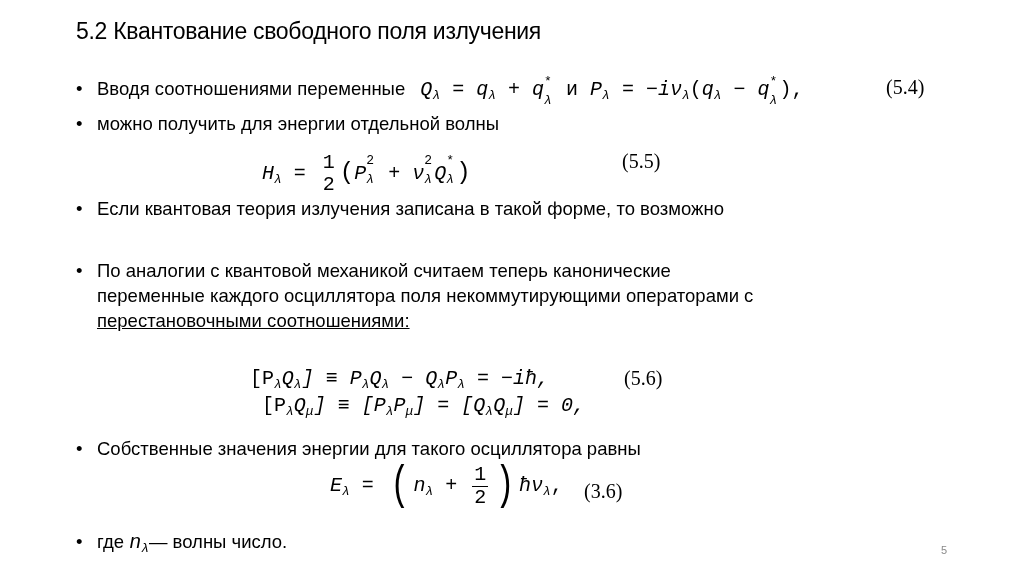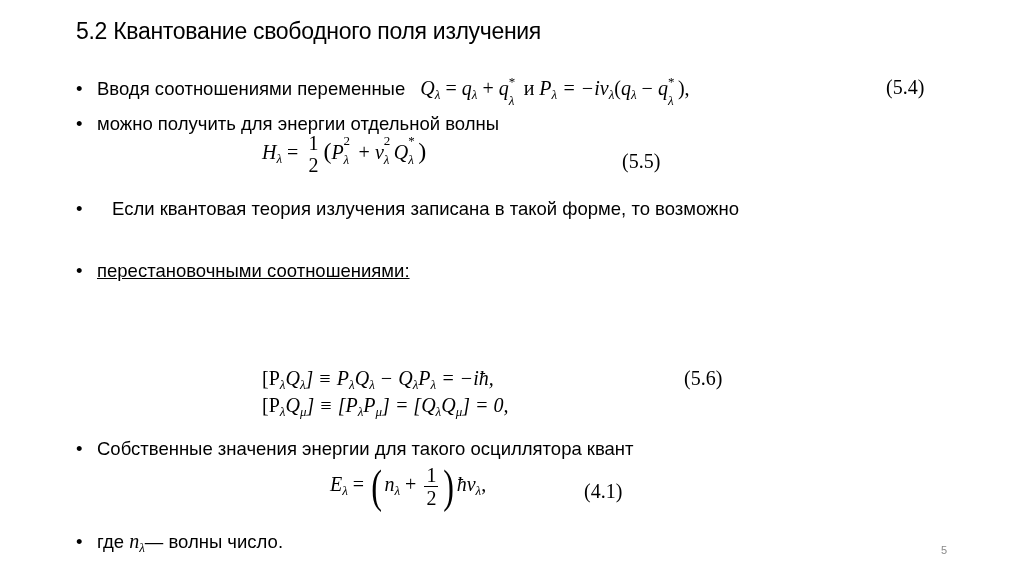--- a/index.html
+++ b/index.html
@@ -24,7 +24,7 @@
   }
   .bullet .txt { display: block; padding-left: 21px; }
   .math {
-    font-family: Liberation Serif, serif;
+    font-family: Liberation Mono, monospace;
     font-style: italic; font-size: 20px;
   }
   .up { font-style: normal; }

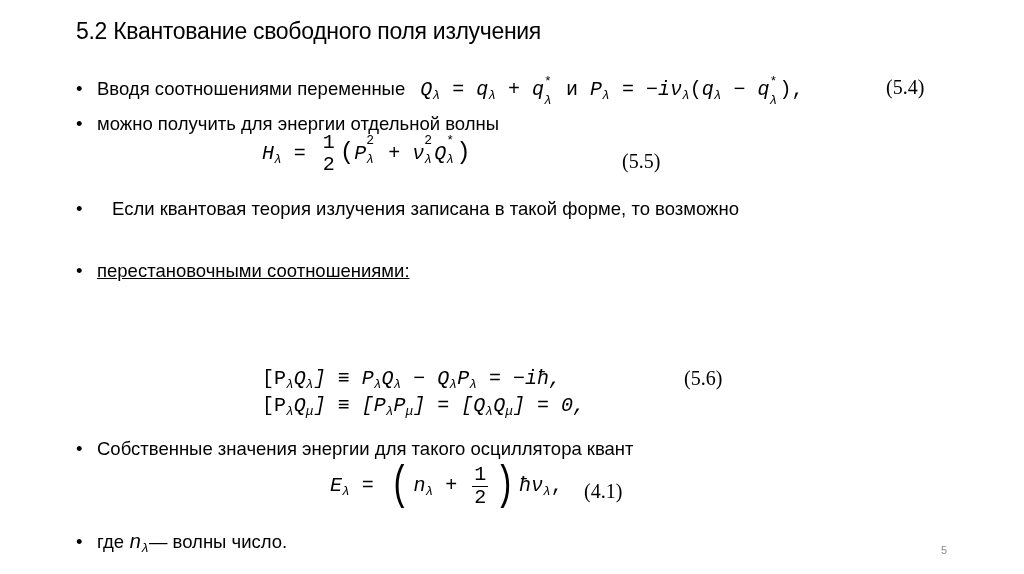--- a/index.html
+++ b/index.html
@@ -70,7 +70,7 @@
     <span class="dot">•</span>
     <span class="txt">можно получить для энергии отдельной волны</span>
   </div>
-  <div class="eq math" style="left:262px; top:132px;">
+  <div class="eq math" style="left:262px; top:152px;">
     <span>H</span><sub>λ</sub><span class="up"> = </span><span class="frac"><span class="num" style="border-bottom:none;">1</span><span class="den">2</span></span><span class="up" style="font-size:24px;">(</span><span>P</span><span class="supsub"><span class="s1">2</span><span class="s2">λ</span></span><span class="up"> + </span><span>ν</span><span class="supsub"><span class="s1">2</span><span class="s2">λ</span></span><span>Q</span><span class="supsub"><span class="s1">*</span><span class="s2">λ</span></span><span class="up" style="font-size:24px;">)</span>
   </div>
   <span class="eqno" style="left:622px; top:150px;">(5.5)</span>

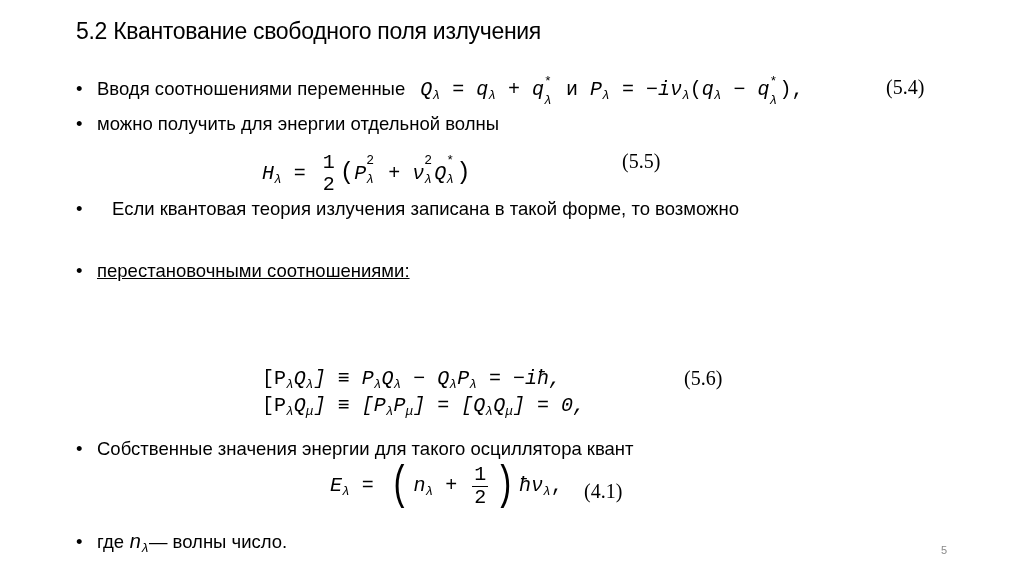--- a/index.html
+++ b/index.html
@@ -78,7 +78,7 @@
   <div class="bullet" style="top:196px; width:760px;">
     <span class="dot">•</span>
     <span class="txt">
-      <span style="display:block;margin-left:15px;">Если квантовая теория излучения записана в такой форме, то возможно</span>
+      <span style="display:block;">Если квантовая теория излучения записана в такой форме, то возможно</span>
     </span>
   </div>
 

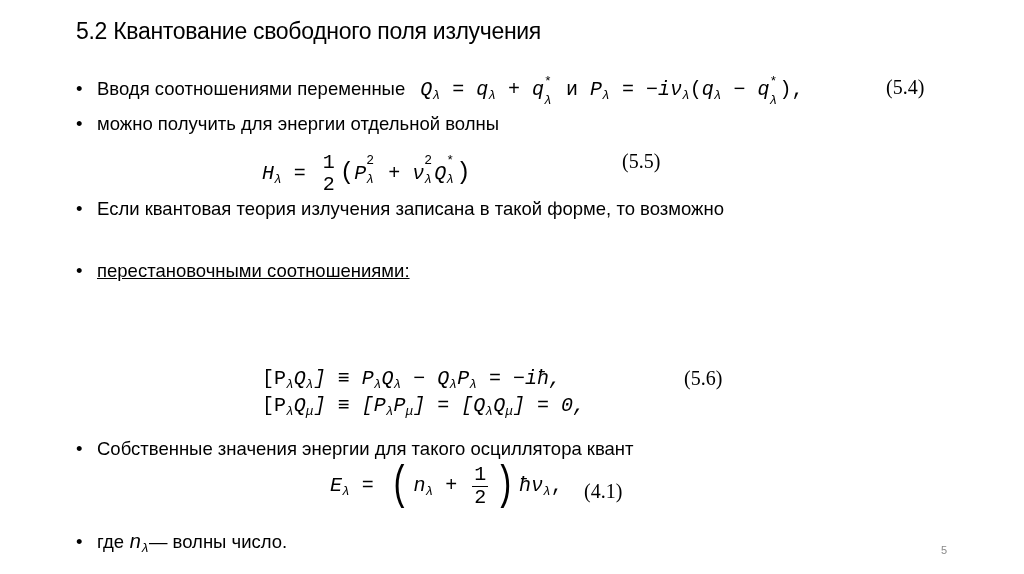--- a/index.html
+++ b/index.html
@@ -85,6 +85,7 @@
   <div class="bullet" style="top:258px; width:800px;">
     <span class="dot">•</span>
     <span class="txt">
+      <span style="display:block;">По аналогии с квантовой механикой считаем теперь канонические</span>
       <span style="display:block;text-decoration:underline;">перестановочными соотношениями:</span>
     </span>
   </div>

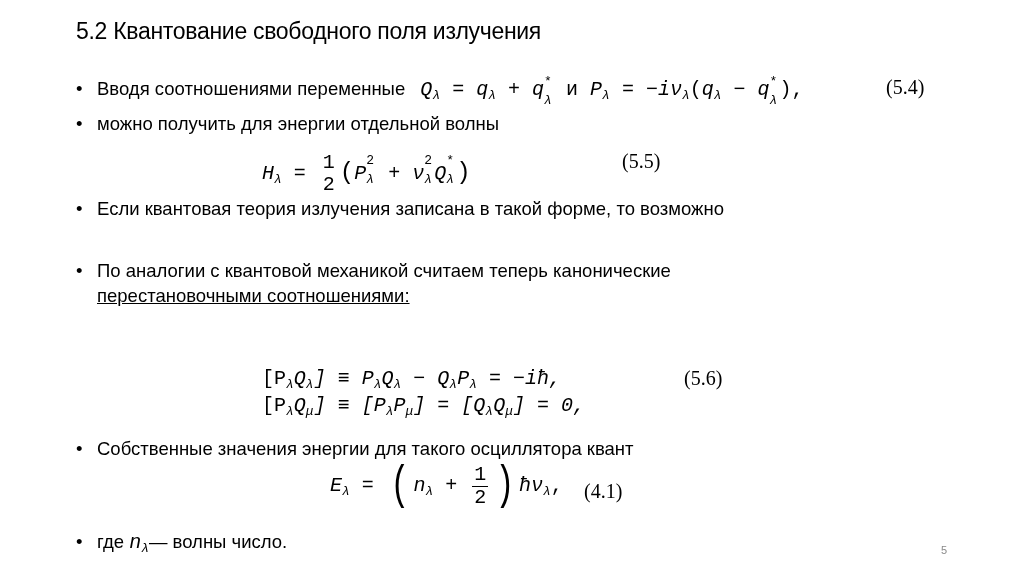--- a/index.html
+++ b/index.html
@@ -86,6 +86,7 @@
     <span class="dot">•</span>
     <span class="txt">
       <span style="display:block;">По аналогии с квантовой механикой считаем теперь канонические</span>
+      <span style="display:block;">переменные каждого осциллятора поля некоммутирующими операторами с</span>
       <span style="display:block;text-decoration:underline;">перестановочными соотношениями:</span>
     </span>
   </div>

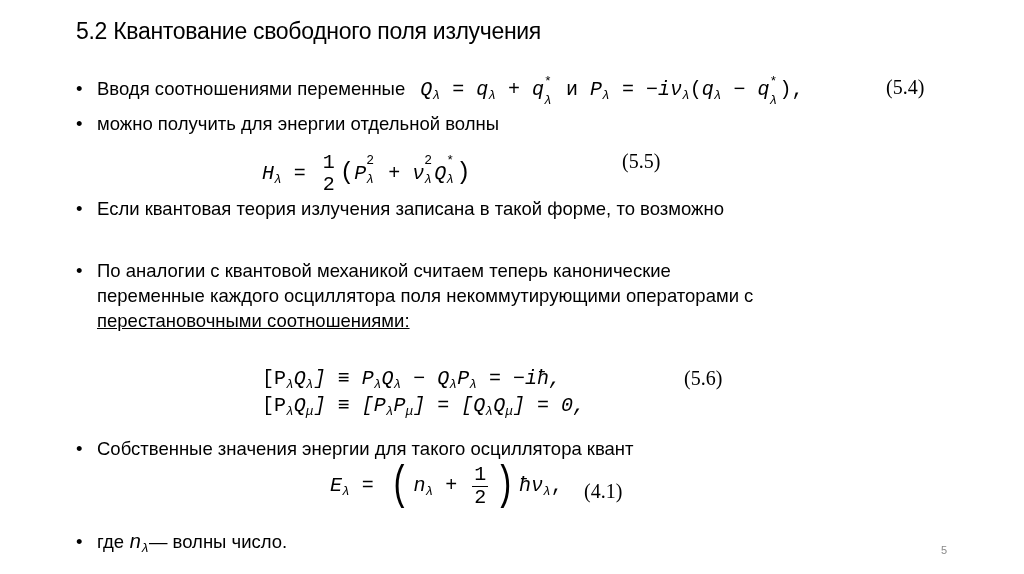--- a/index.html
+++ b/index.html
@@ -90,7 +90,7 @@
       <span style="display:block;text-decoration:underline;">перестановочными соотношениями:</span>
     </span>
   </div>
-  <div class="eq math" style="left:262px; top:367px;">
+  <div class="eq math" style="left:250px; top:367px;">
     <span class="up">[P</span><sub>λ</sub><span>Q</span><sub>λ</sub><span>] ≡ P</span><sub>λ</sub><span>Q</span><sub>λ</sub><span> − Q</span><sub>λ</sub><span>P</span><sub>λ</sub><span> = −iħ,</span>
   </div>
   <span class="eqno" style="left:684px; top:367px;">(5.6)</span>

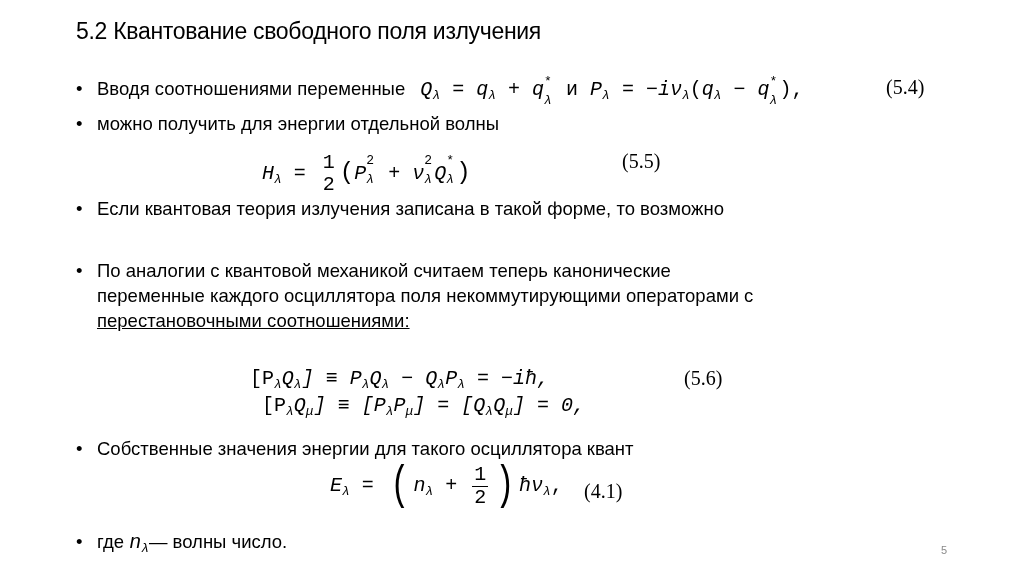--- a/index.html
+++ b/index.html
@@ -93,7 +93,7 @@
   <div class="eq math" style="left:250px; top:367px;">
     <span class="up">[P</span><sub>λ</sub><span>Q</span><sub>λ</sub><span>] ≡ P</span><sub>λ</sub><span>Q</span><sub>λ</sub><span> − Q</span><sub>λ</sub><span>P</span><sub>λ</sub><span> = −iħ,</span>
   </div>
-  <span class="eqno" style="left:684px; top:367px;">(5.6)</span>
+  <span class="eqno" style="left:624px; top:367px;">(5.6)</span>
   <div class="eq math" style="left:262px; top:394px;">
     <span class="up">[P</span><sub>λ</sub><span>Q</span><sub>μ</sub><span>] ≡ [P</span><sub>λ</sub><span>P</span><sub>μ</sub><span>] = [Q</span><sub>λ</sub><span>Q</span><sub>μ</sub><span>] = 0,</span>
   </div>

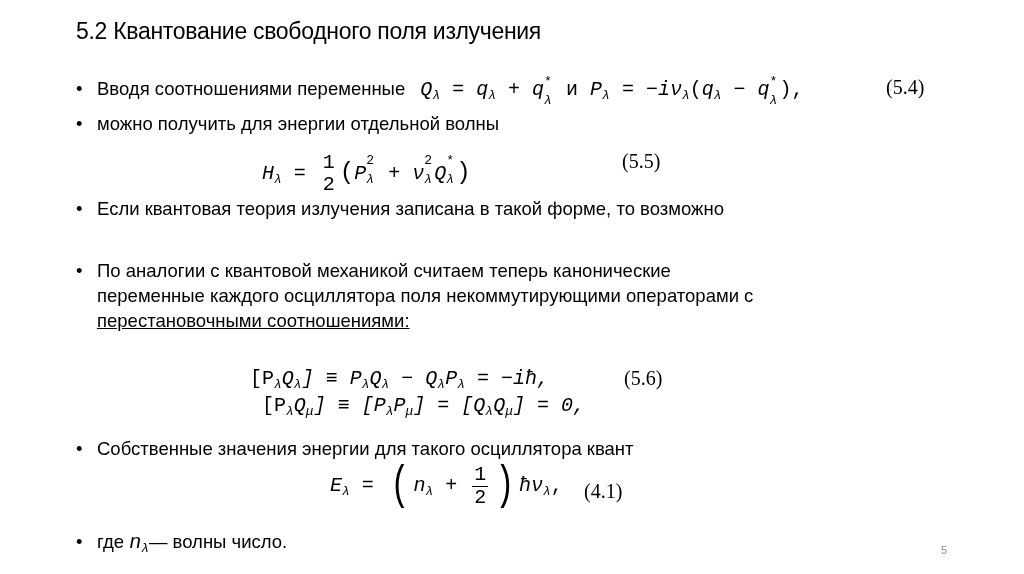--- a/index.html
+++ b/index.html
@@ -100,7 +100,7 @@
 
   <div class="bullet" style="top:436px;">
     <span class="dot">•</span>
-    <span class="txt">Собственные значения энергии для такого осциллятора квант</span>
+    <span class="txt">Собственные значения энергии для такого осциллятора равны</span>
   </div>
   <div class="eq math" style="left:330px; top:460px;">
     <span>E</span><sub>λ</sub><span class="up"> = </span><span class="bigparen">(</span><span>n</span><sub>λ</sub><span class="up"> + </span><span class="frac"><span class="num">1</span><span class="den">2</span></span><span class="bigparen">)</span><span>ħν</span><sub>λ</sub><span class="up">,</span>

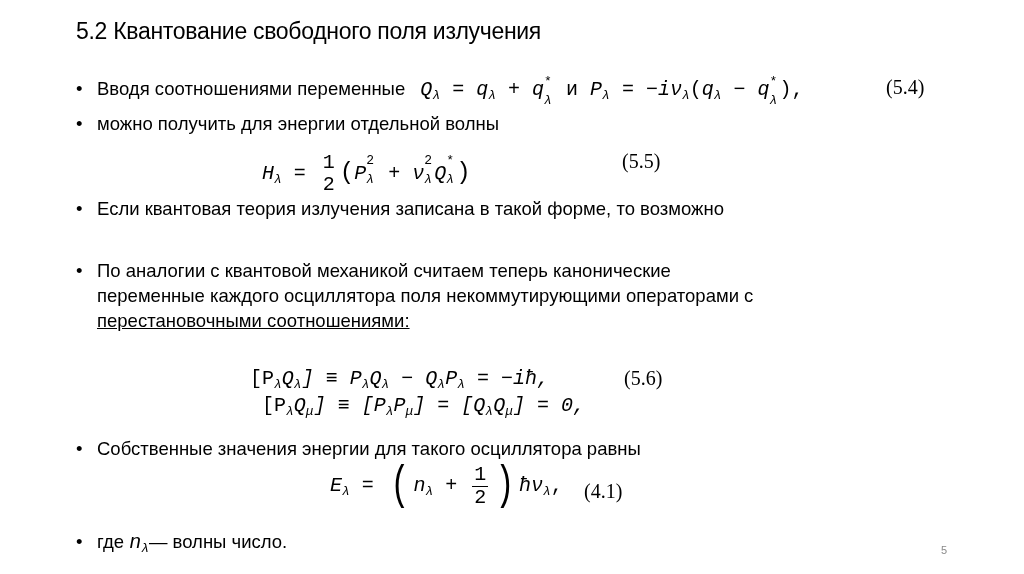--- a/index.html
+++ b/index.html
@@ -105,7 +105,7 @@
   <div class="eq math" style="left:330px; top:460px;">
     <span>E</span><sub>λ</sub><span class="up"> = </span><span class="bigparen">(</span><span>n</span><sub>λ</sub><span class="up"> + </span><span class="frac"><span class="num">1</span><span class="den">2</span></span><span class="bigparen">)</span><span>ħν</span><sub>λ</sub><span class="up">,</span>
   </div>
-  <span class="eqno" style="left:584px; top:480px;">(4.1)</span>
+  <span class="eqno" style="left:584px; top:480px;">(3.6)</span>
 
   <div class="bullet" style="top:529px;">
     <span class="dot">•</span>

